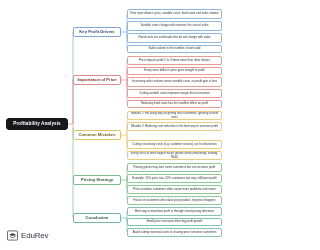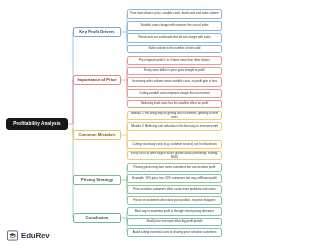--- a/index.html
+++ b/index.html
@@ -79,7 +79,7 @@
     display:flex;align-items:center;justify-content:center;
   }
   .logo-text{
-    font-size:8px;font-weight:bold;color:#2f3a45;letter-spacing:-.2px;
+    font-size:8px;font-weight:normal;color:#2f3a45;letter-spacing:-.2px;
   }
 </style>
 </head>

